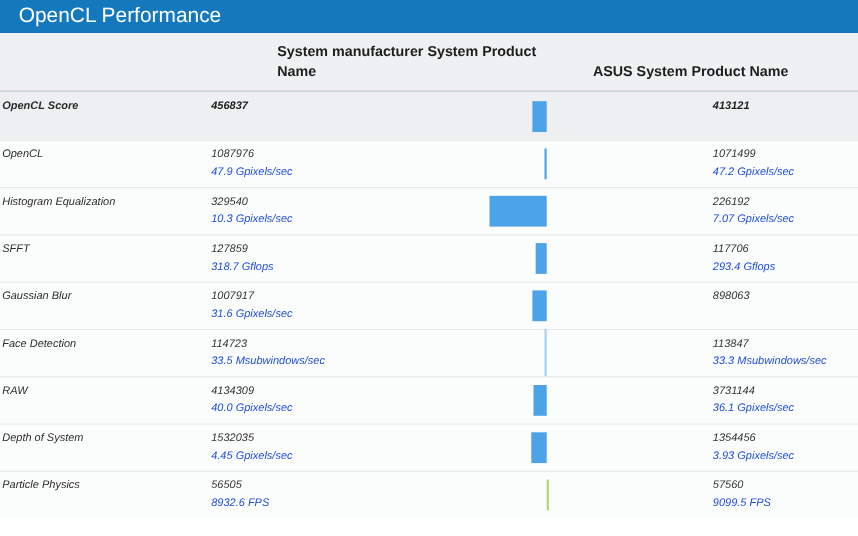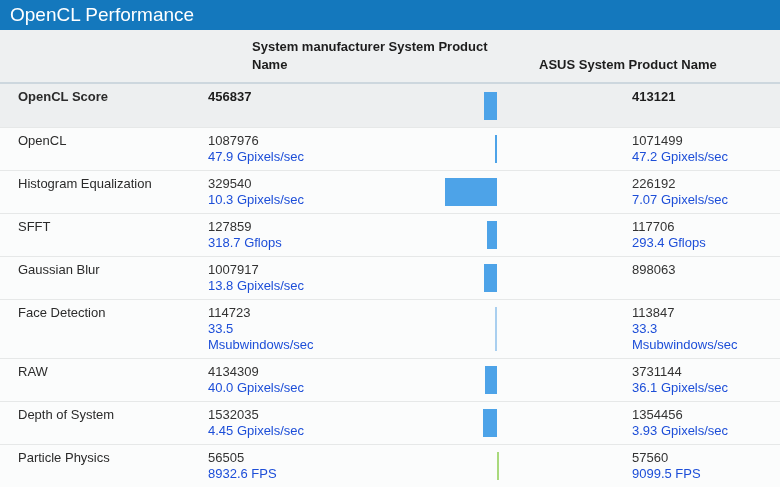--- a/index.html
+++ b/index.html
@@ -10,7 +10,7 @@
   }
   .titlebar{
     height:30px;background:#1478bd;color:#fff;
-    font-size:19px;line-height:30px;padding-left:10px;
+    font-size:19px;line-height:30px;padding-left:17px;
     white-space:nowrap;
   }
   .colheaders{

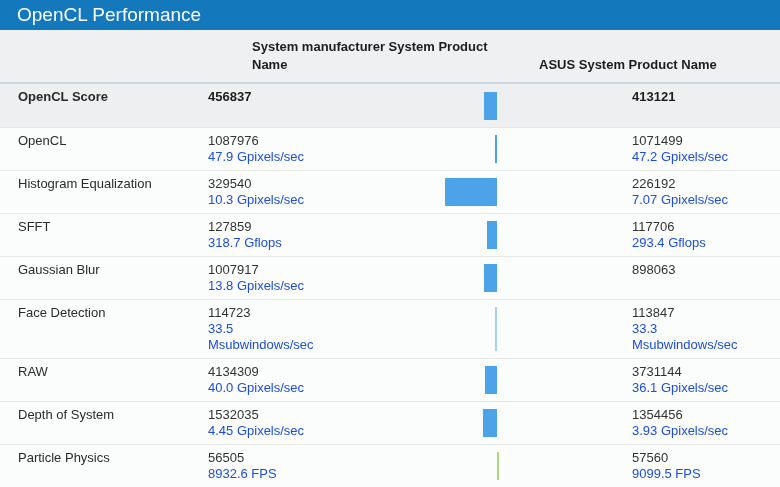--- a/index.html
+++ b/index.html
@@ -25,8 +25,8 @@
   .colheader.right{left:502px;}
   .row{
     display:flex;position:relative;box-sizing:border-box;
-    min-height:43px;padding:5px 18px;background:#fbfcfc;
-    font-size:13px;line-height:16px;color:#333;
+    min-height:43px;padding:5px 2px;background:#fbfcfc;
+    font-size:10px;line-height:16px;color:#333;font-style:italic;
   }
   .row + .row{border-top:1px solid #e6e8e8;}
   .row.score{background:#edeff0;border-top:none;}

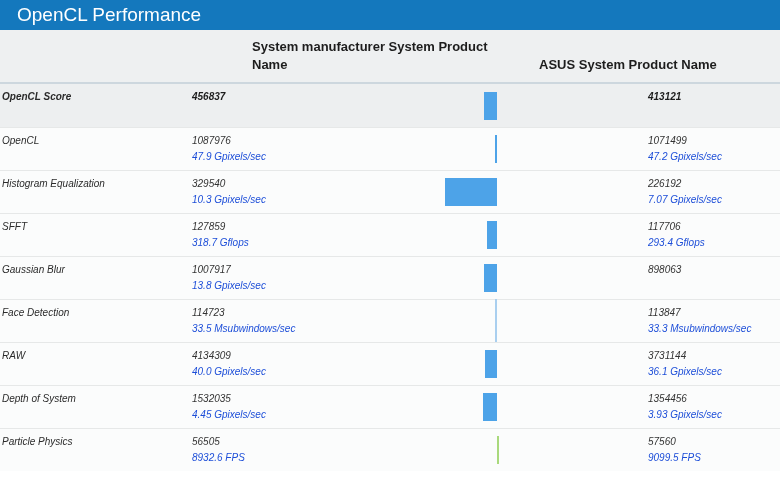--- a/index.html
+++ b/index.html
@@ -102,7 +102,7 @@
         <div class="label">Gaussian Blur</div>
         <div class="val left">
           <div class="num">1007917</div>
-          <div class="sub">13.8 Gpixels/sec</div>
+          <div class="sub">31.6 Gpixels/sec</div>
         </div>
         <div class="val right">
           <div class="num">898063</div>

